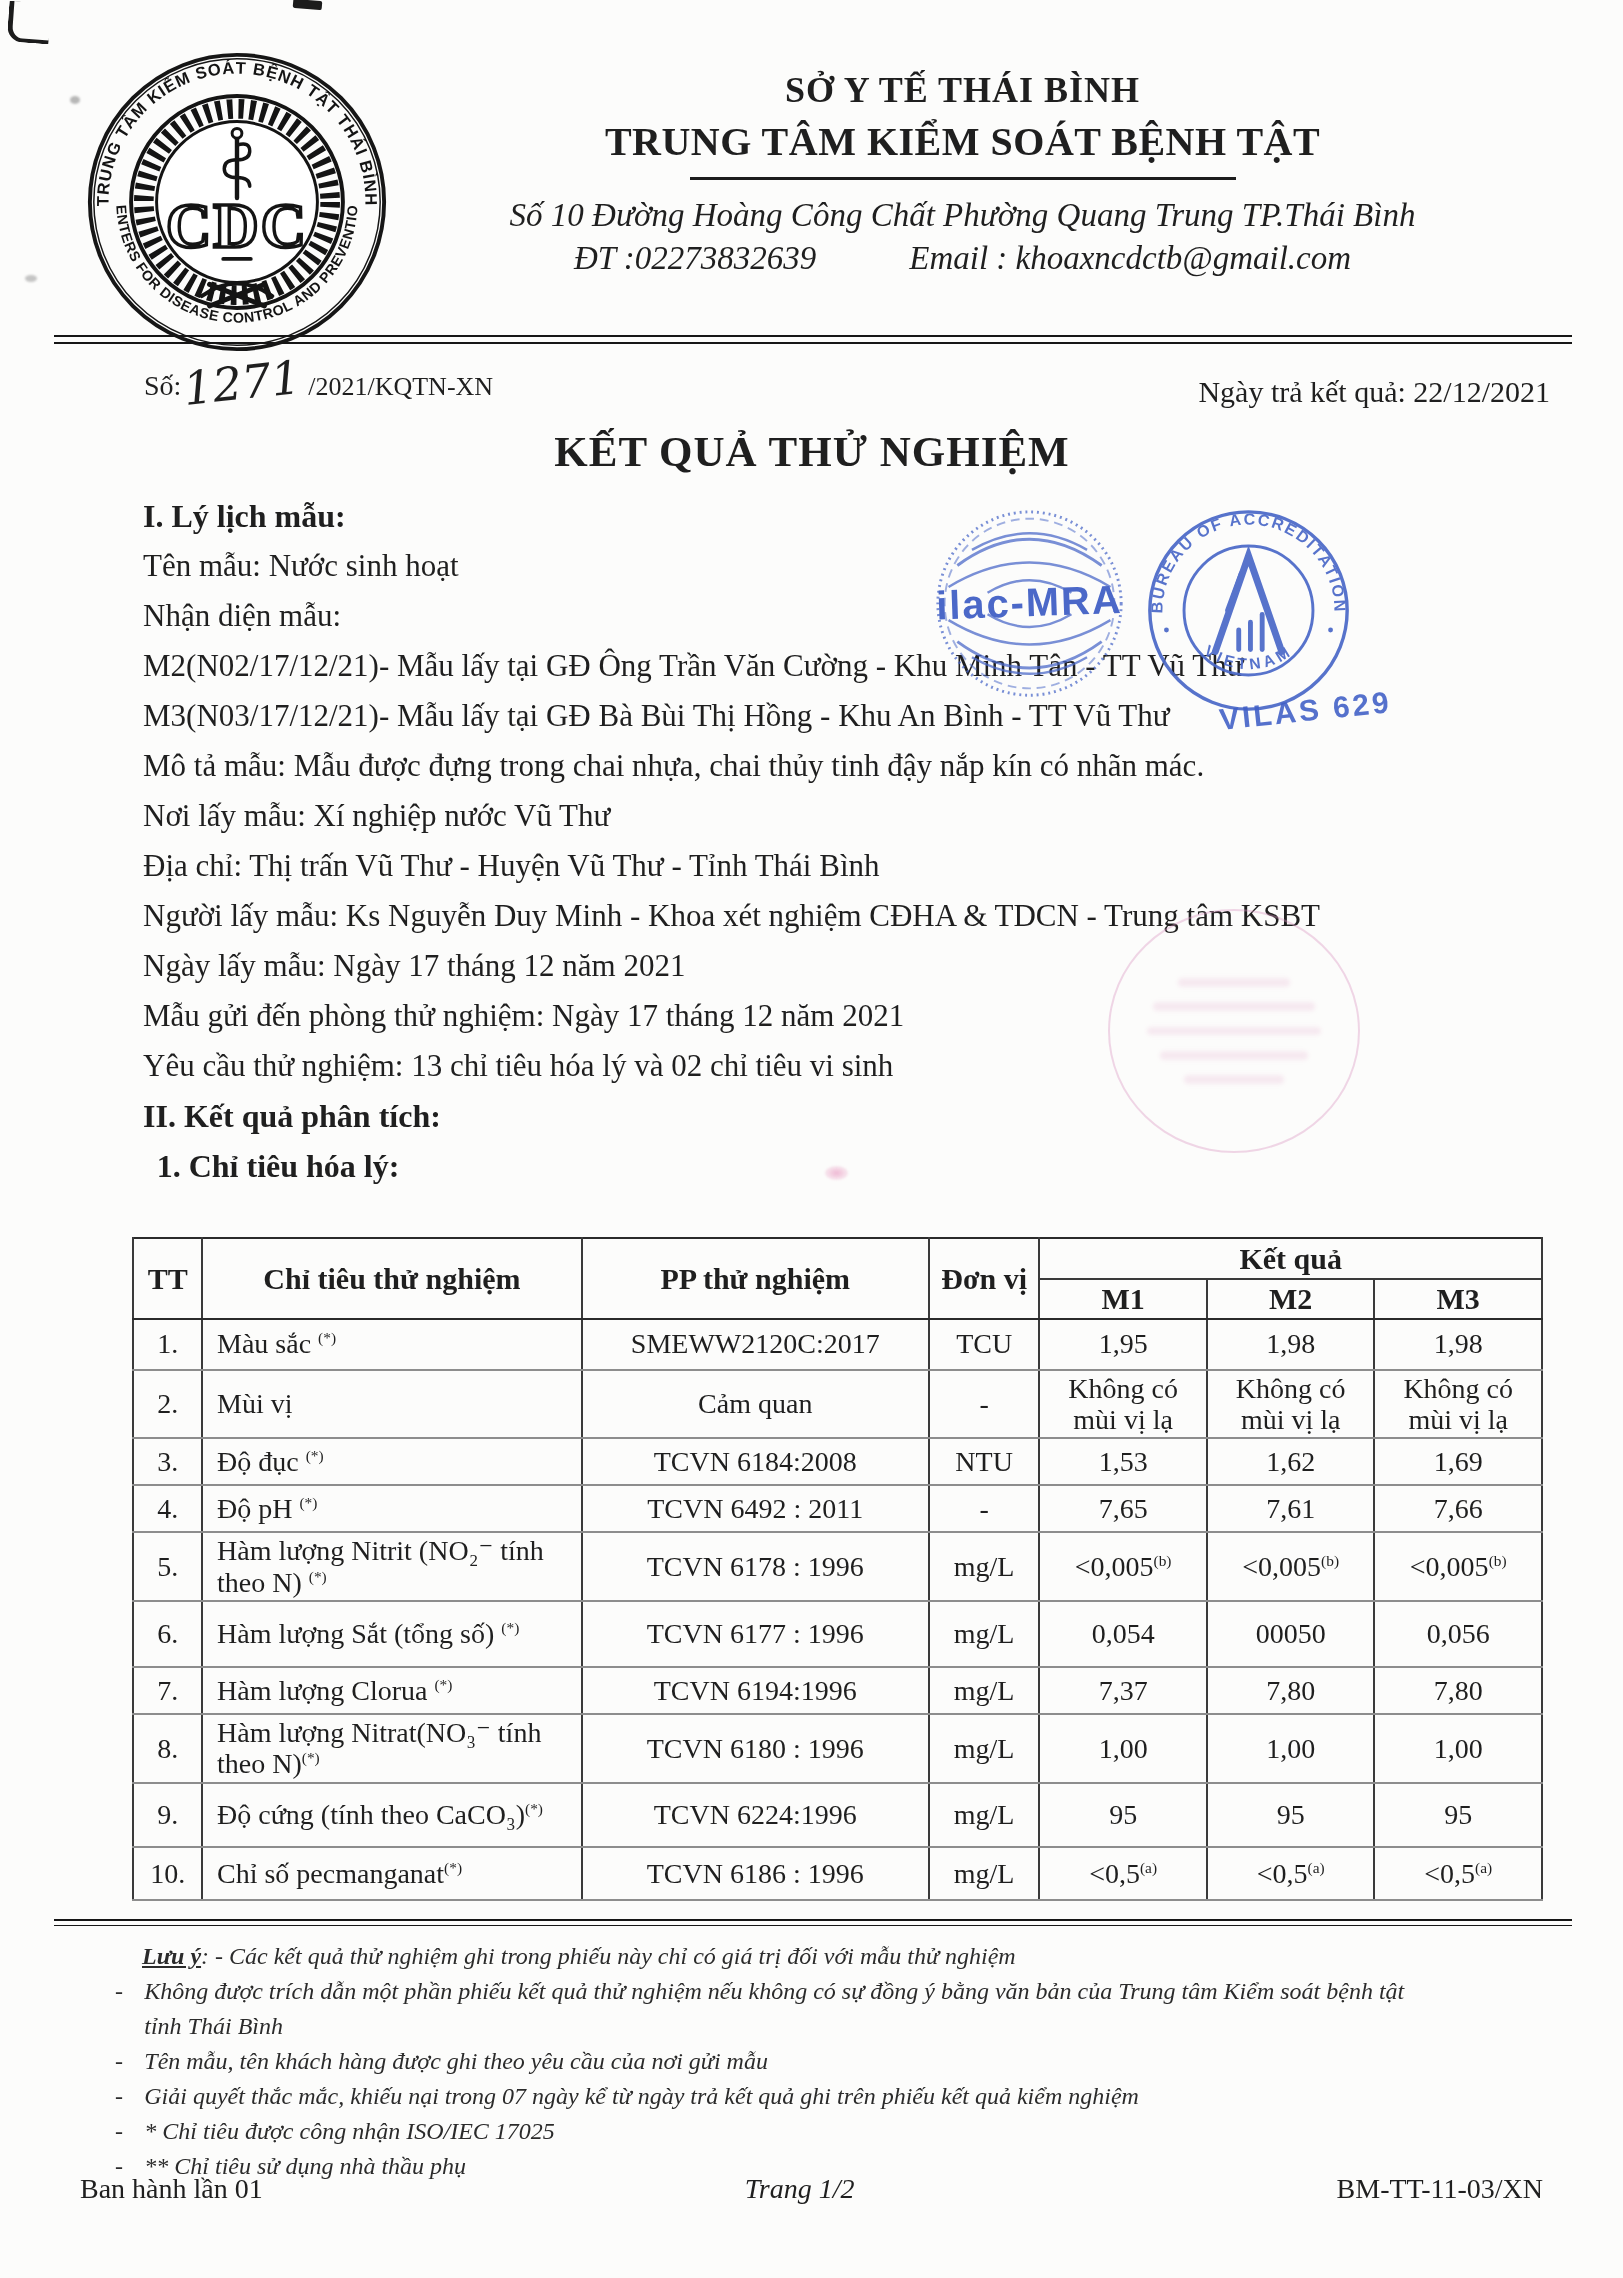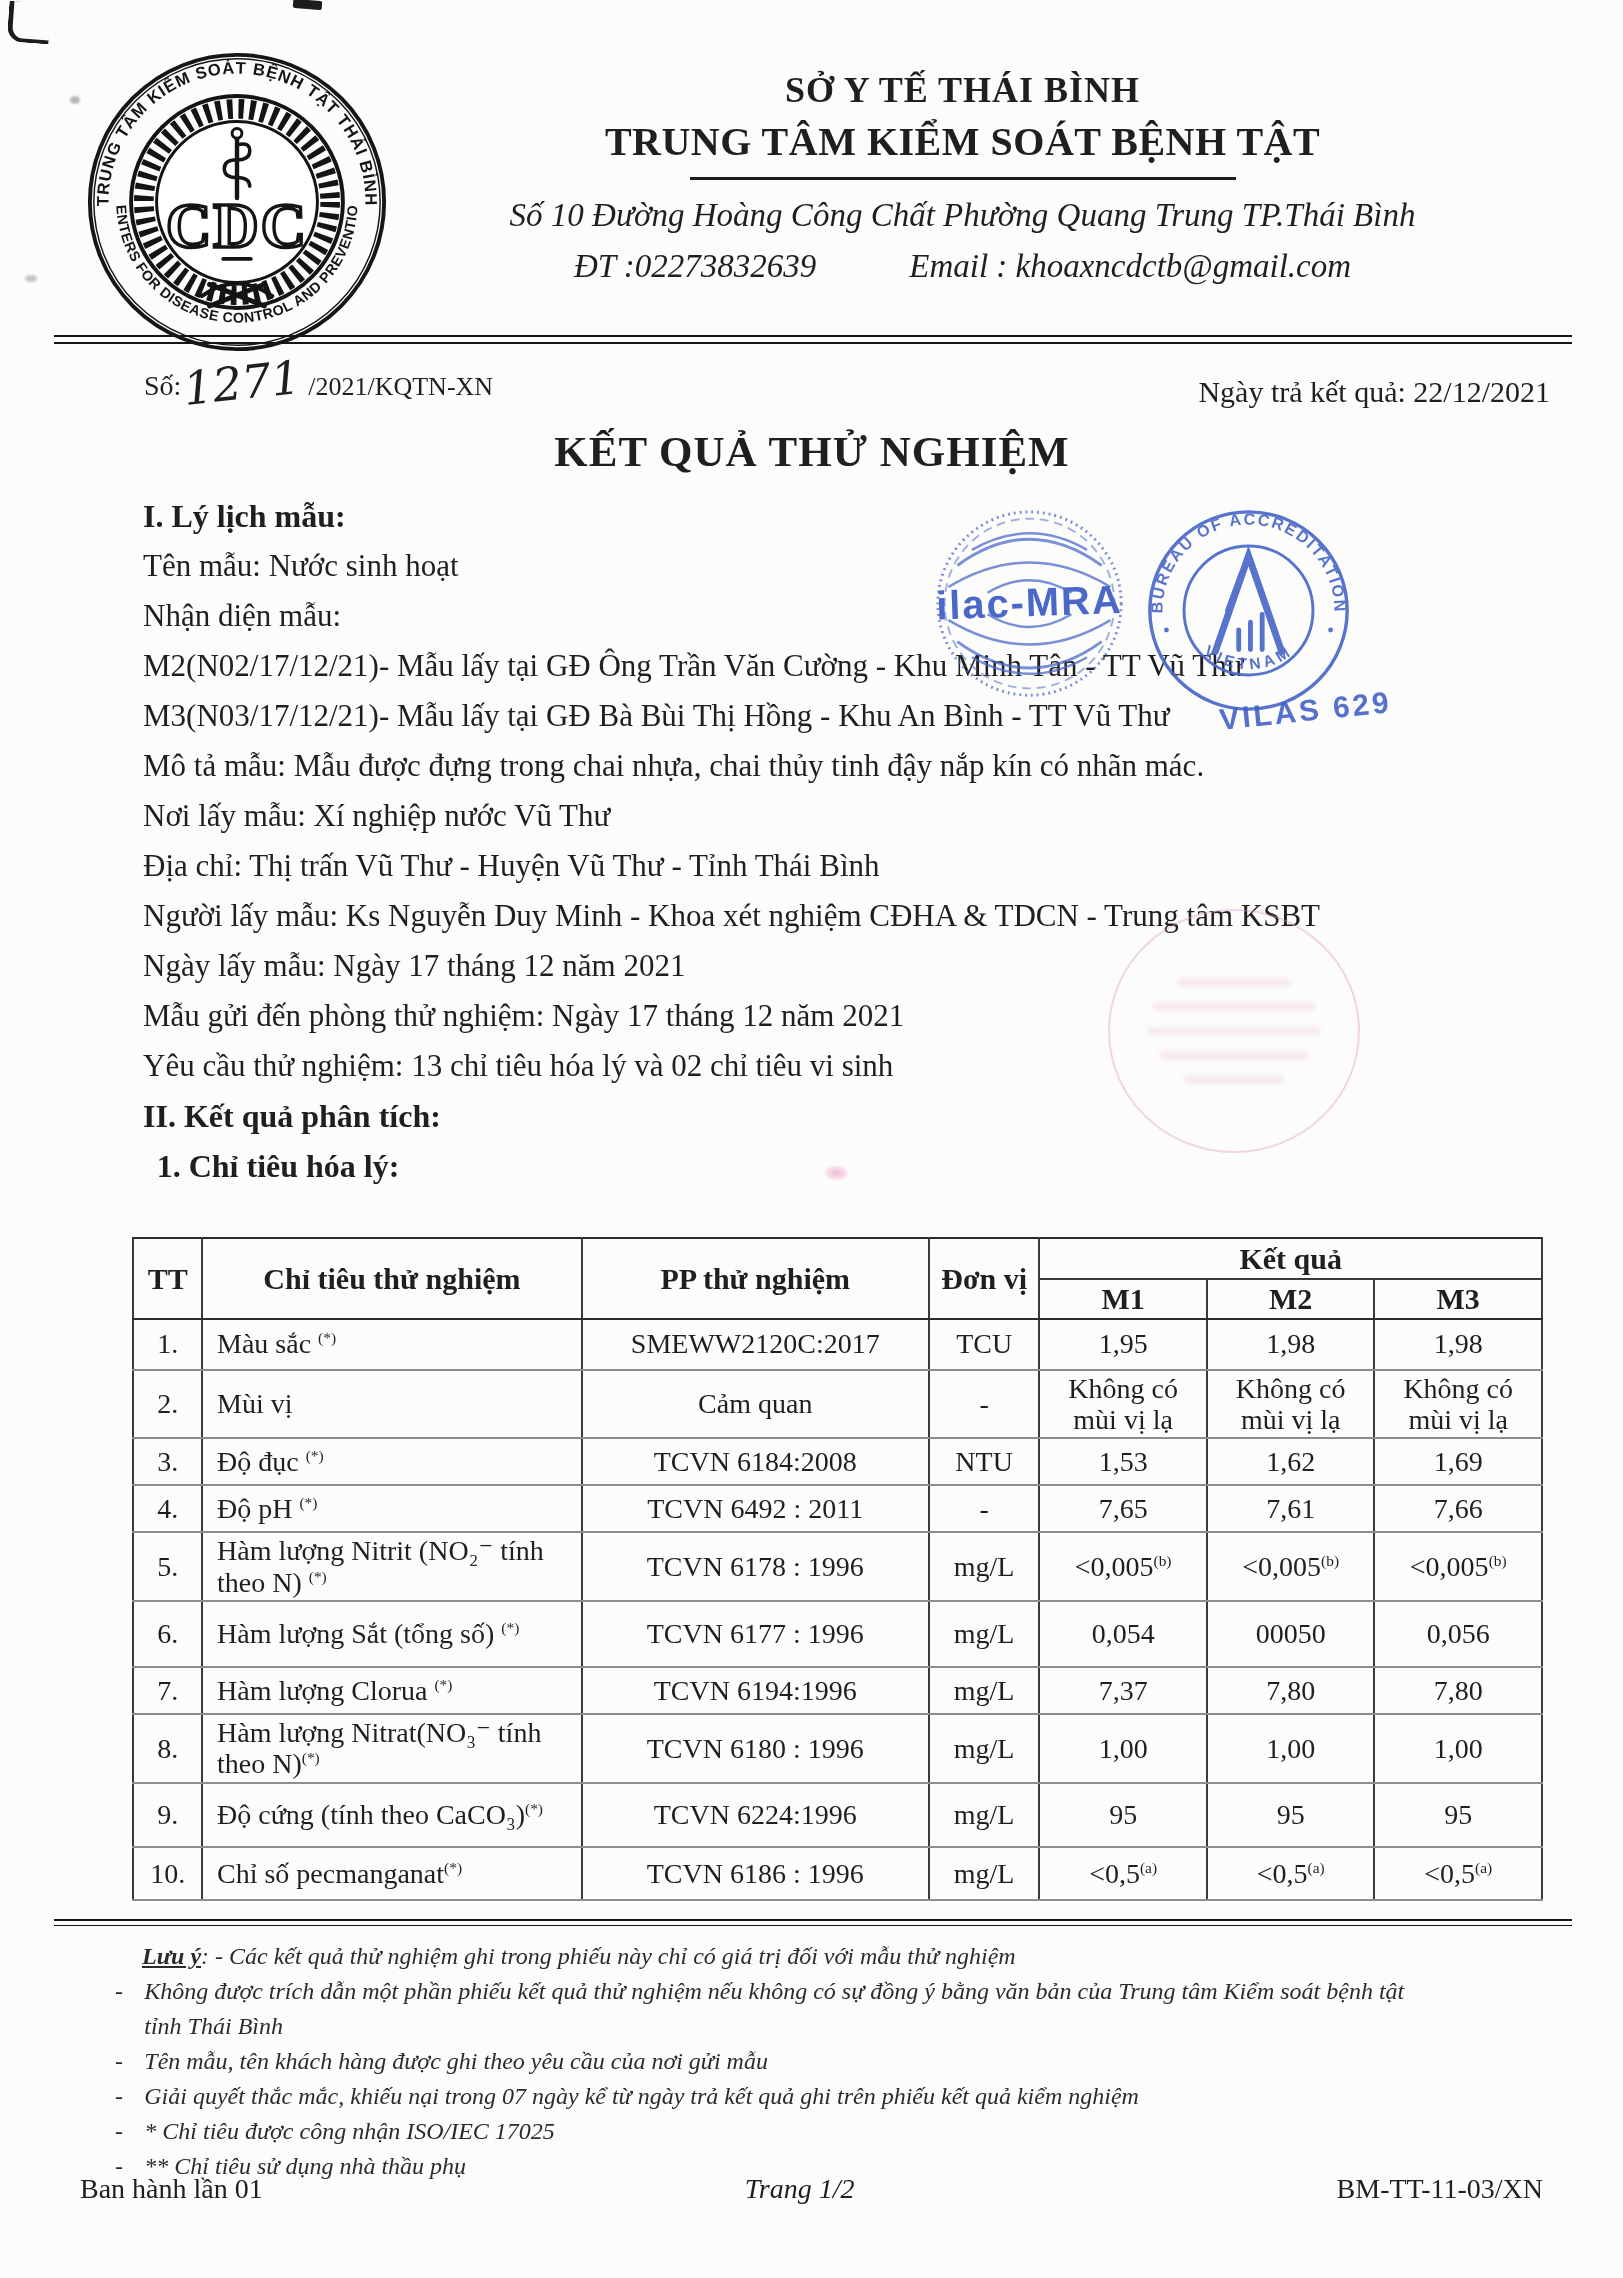--- a/index.html
+++ b/index.html
@@ -21,7 +21,7 @@
   .center-name{font-size:40px;font-weight:bold;margin-top:7.8px;letter-spacing:0.5px;}
   .name-underline{width:546px;height:2.9px;background:#1d1d1d;margin:11.7px auto 0;}
   .addr{font-size:33px;font-style:italic;margin-top:17.6px;}
-  .contact{font-size:33px;font-style:italic;margin-top:13px;display:flex;justify-content:center;gap:93px;}
+  .contact{font-size:33px;font-style:italic;margin-top:5px;display:flex;justify-content:center;gap:93px;}
   .double-rule{position:absolute;left:54px;top:335px;width:1518px;height:4.9px;
       border-top:2.9px solid #161616;border-bottom:2px solid #161616;}
   

